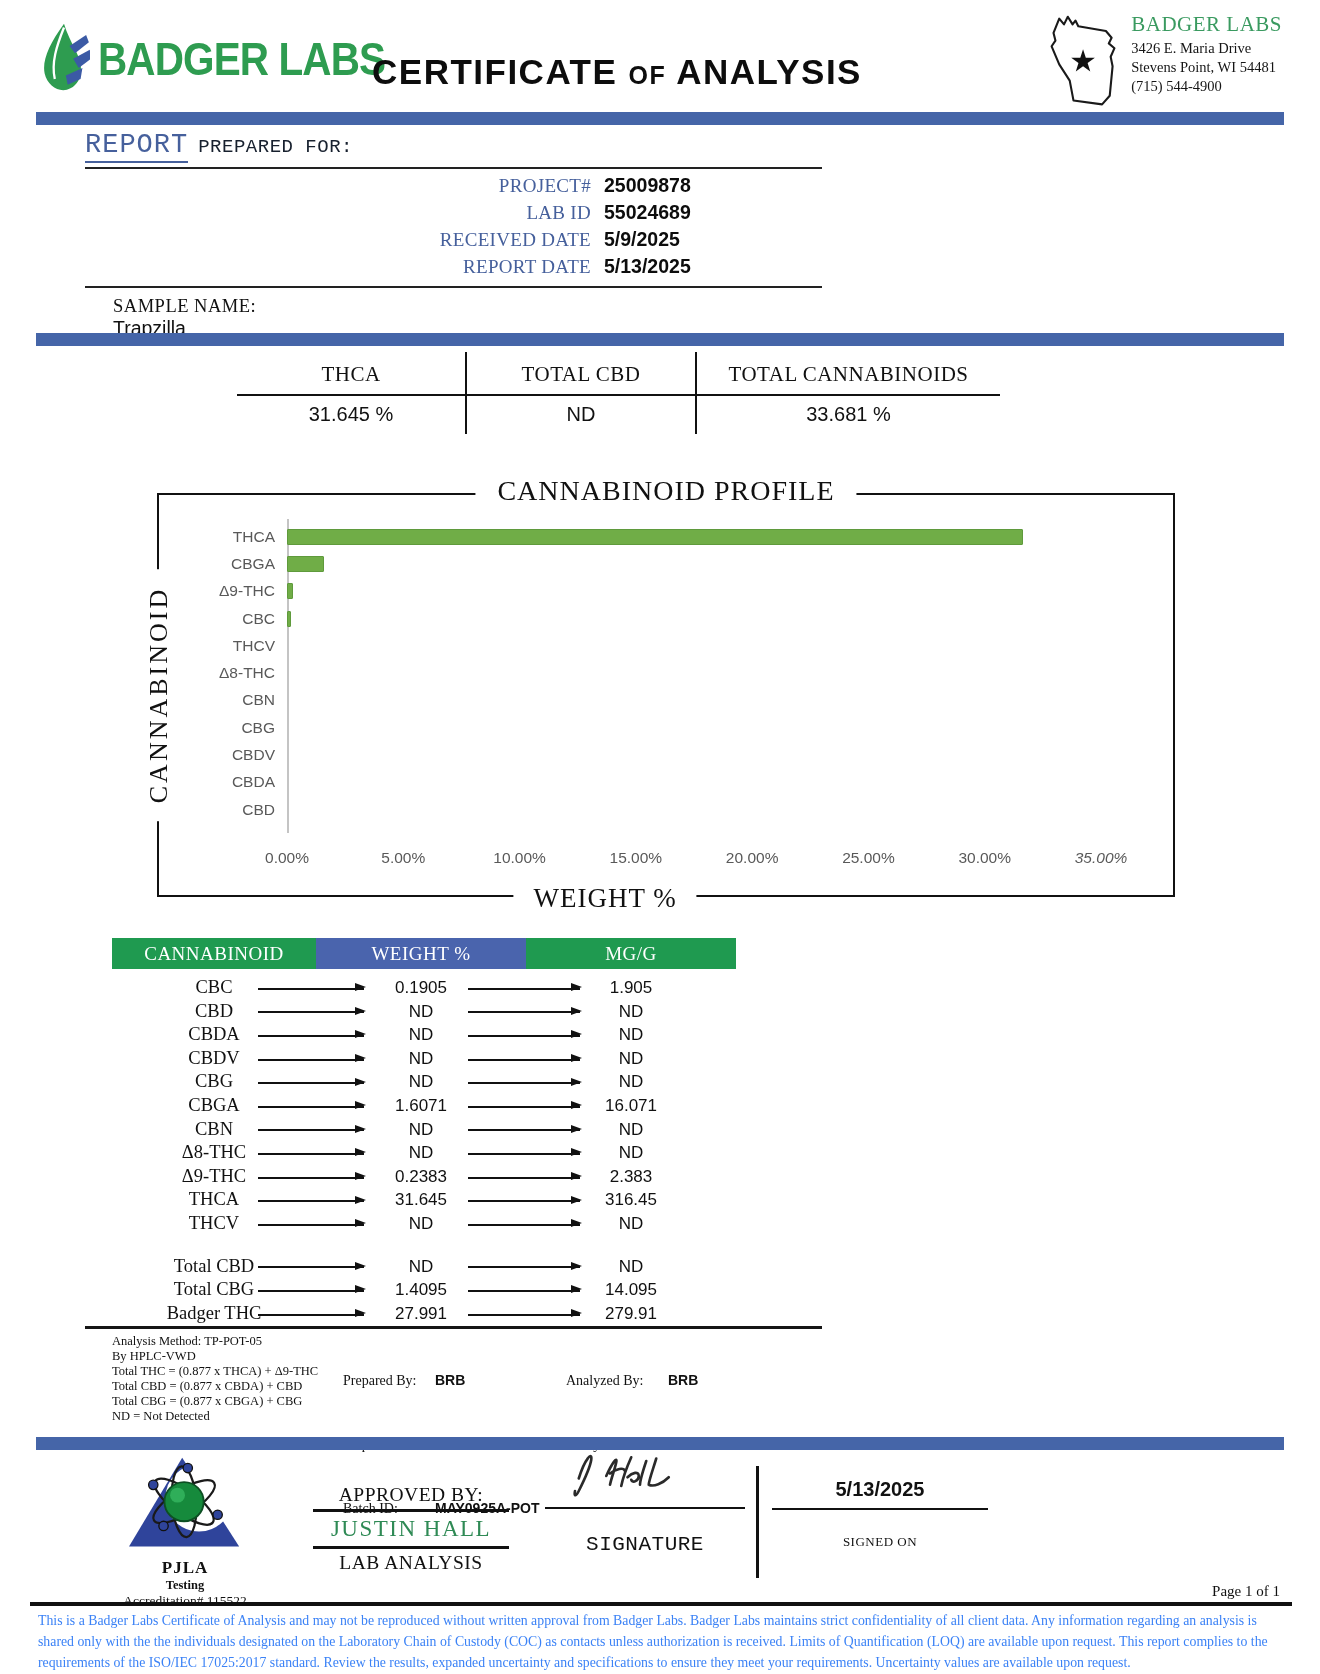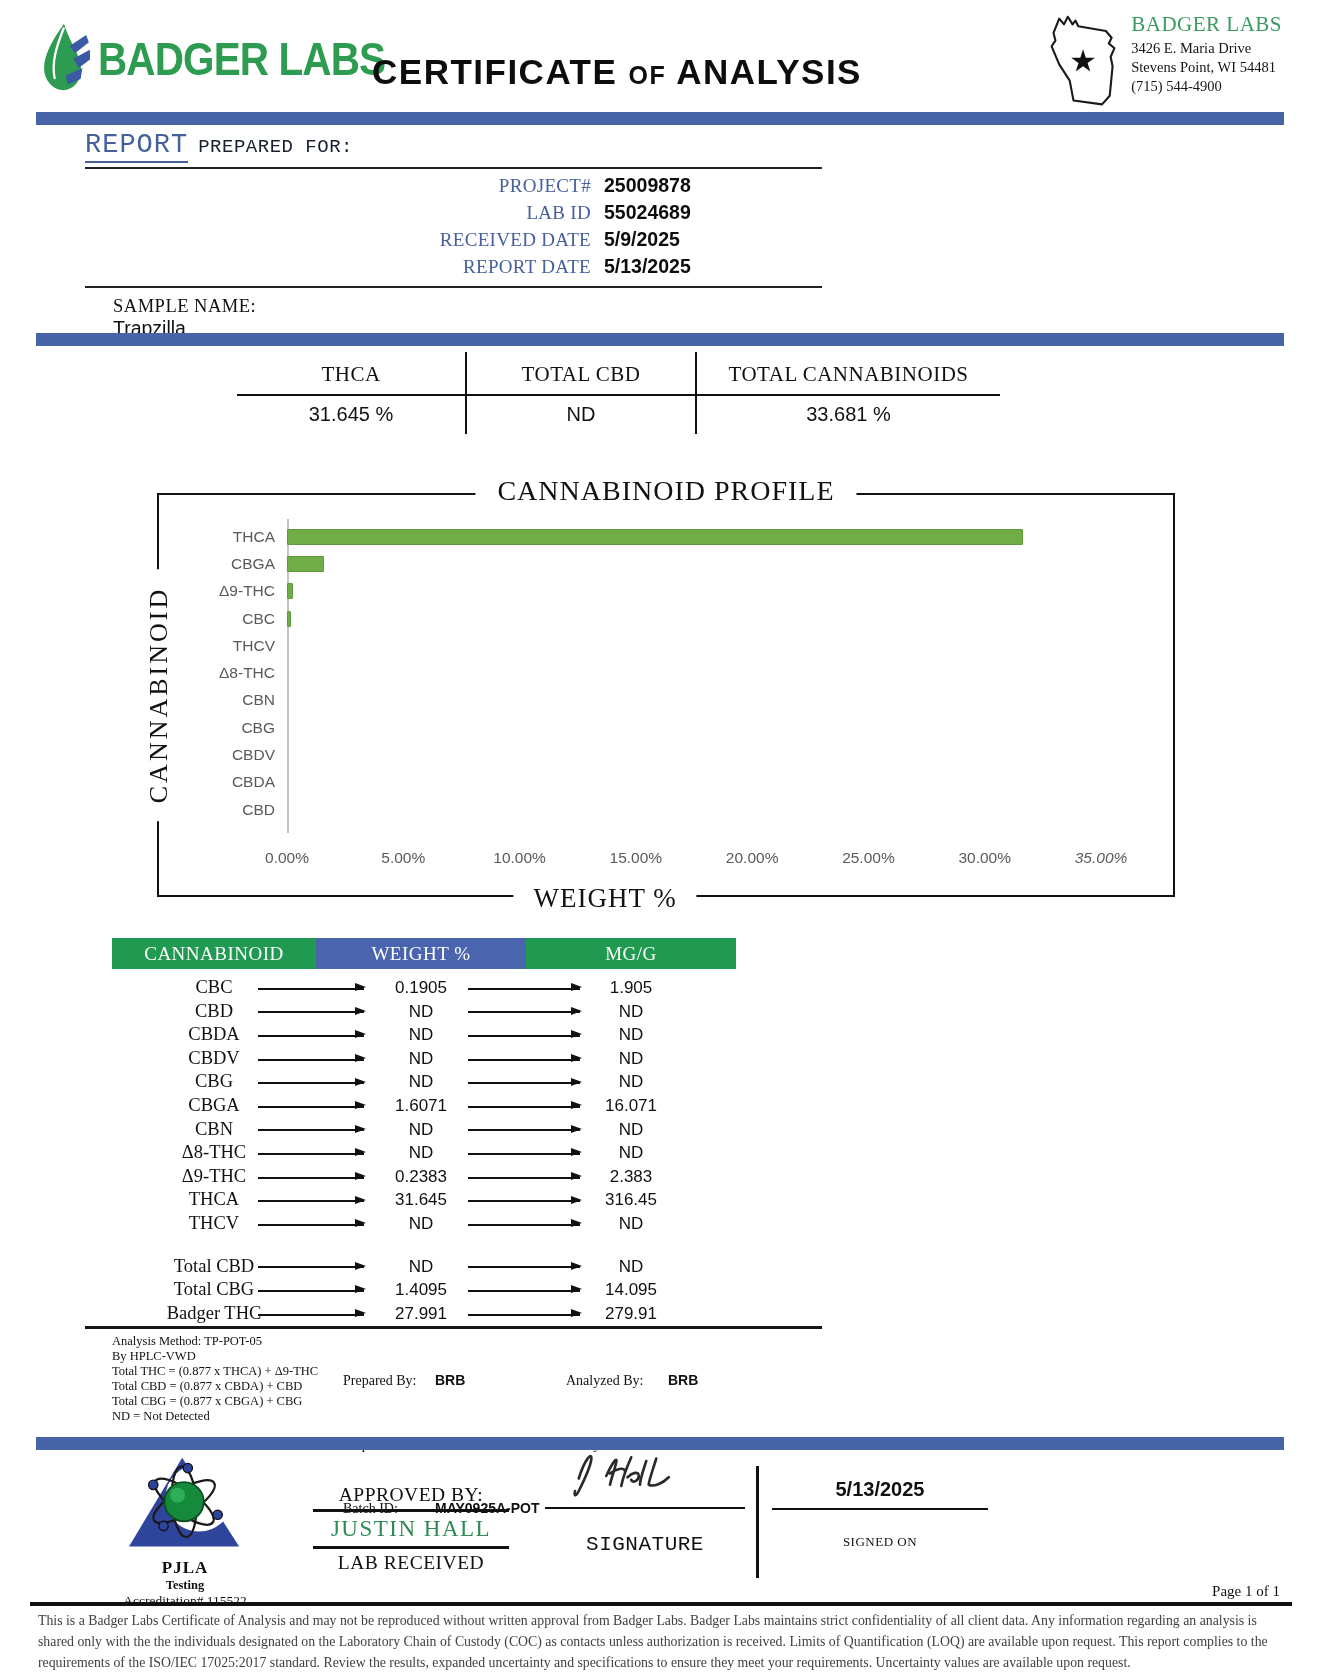--- a/index.html
+++ b/index.html
@@ -445,7 +445,7 @@
     <div class="thick"></div>
     <div class="ap-name">JUSTIN HALL</div>
     <div class="thick"></div>
-    <div class="ap-title">LAB RECEIVED</div>
+    <div class="ap-title">LAB ANALYSIS</div>
   </div>
 
   <div class="abs sigblock">

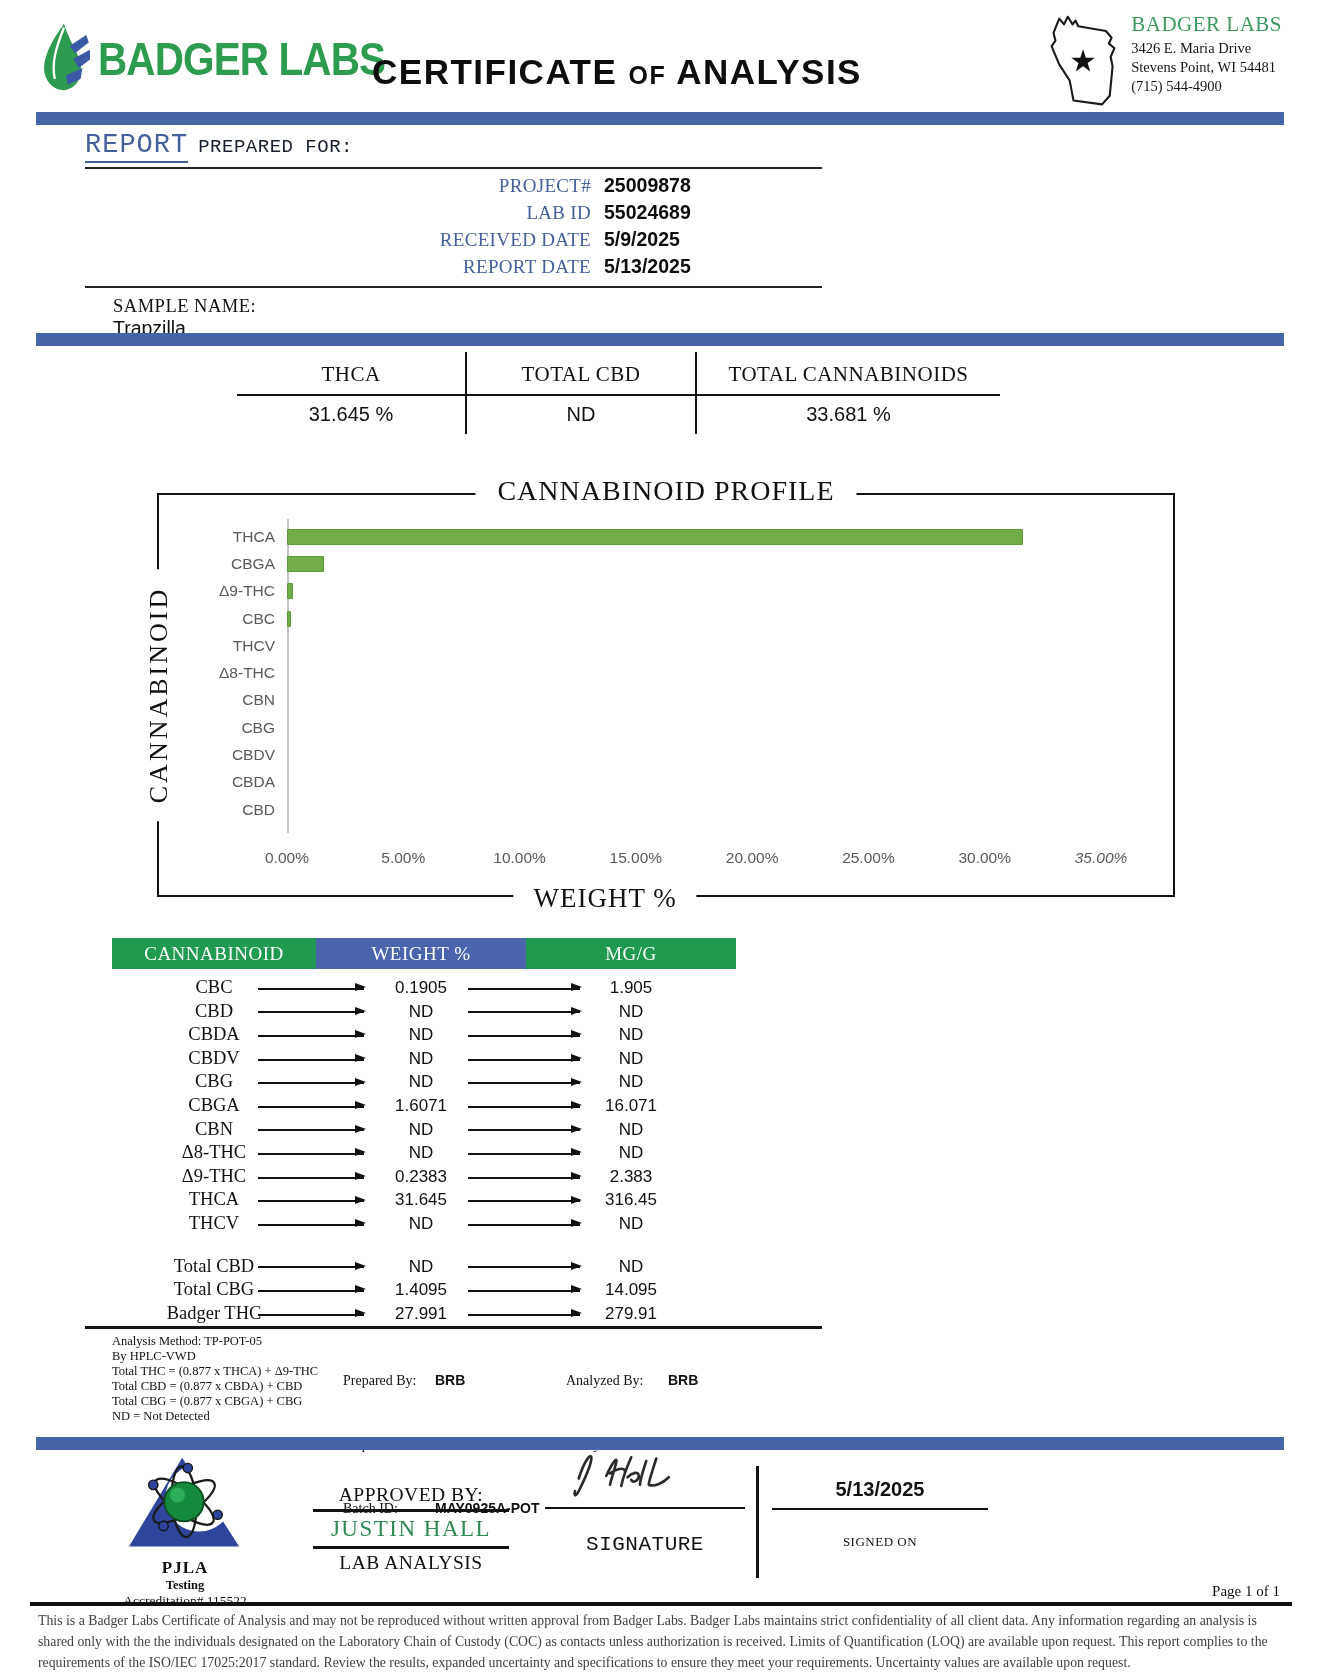--- a/index.html
+++ b/index.html
@@ -110,7 +110,7 @@
   
   .page-label{right:40px;top:1583px;font-size:15px;}
   .final-rule{left:30px;right:28px;top:1602px;border-top:4px solid #111;}
-  .disclaimer{left:38px;top:1610px;width:1254px;font-size:13.8px;line-height:21px;color:#404040;}
+  .disclaimer{left:38px;top:1610px;width:1254px;font-size:13.8px;line-height:21px;color:#3b82f6;}
 </style>
 </head>
 <body>

